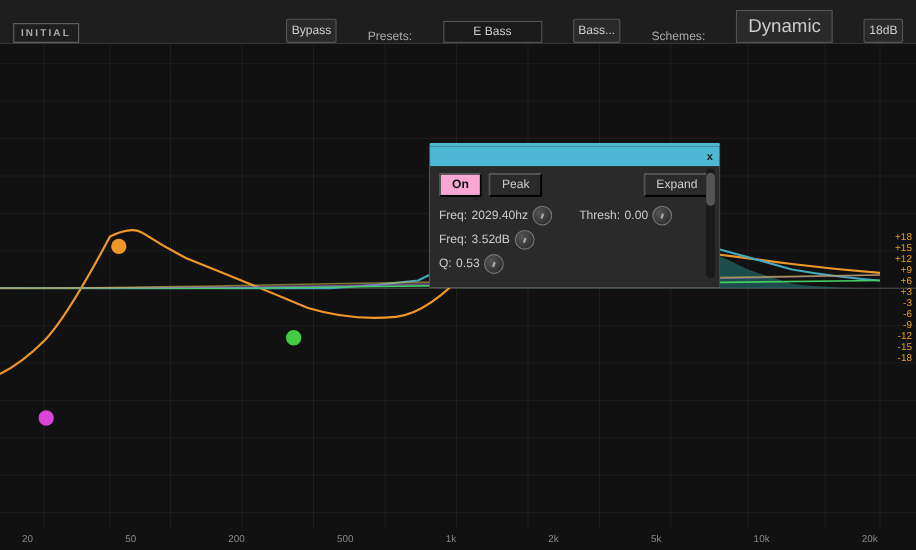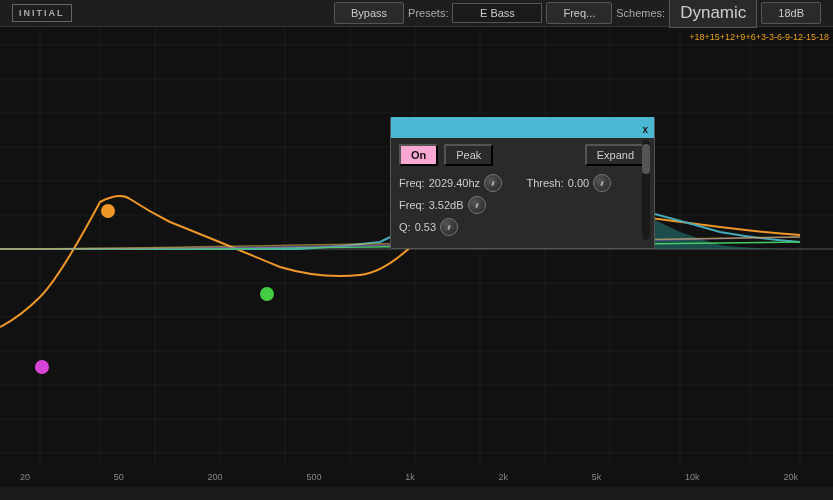--- a/index.html
+++ b/index.html
@@ -15,13 +15,13 @@
     
     #header {
       width: 100%;
-      height: 27px;
+      height: 40px;
       background: #1e1e1e;
       border-bottom: 1px solid #333;
       display: flex;
-      align-items: center;
+      align-items: flex-end;
       padding: 0 12px;
-      gap: 4px;
+      gap: 28px;
       position: relative;
       z-index: 10;
     }

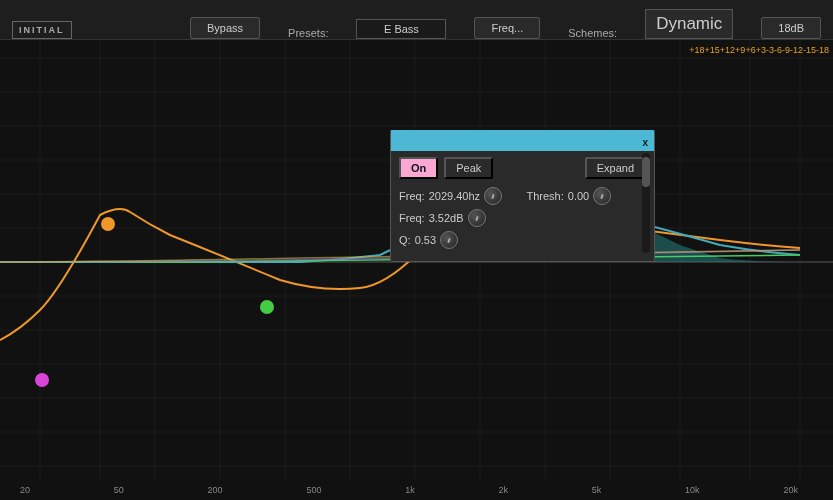--- a/index.html
+++ b/index.html
@@ -41,7 +41,7 @@
       background: #2a2a2a;
       border: 1px solid #555;
       color: #ccc;
-      padding: 4px 16px;
+      padding: 4px 4px;
       font-size: 11px;
       cursor: pointer;
       border-radius: 2px;

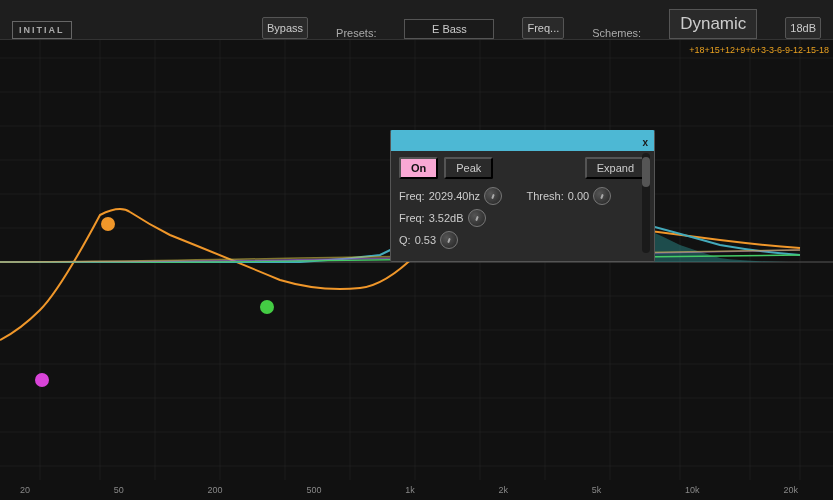--- a/index.html
+++ b/index.html
@@ -257,7 +257,7 @@
   <button class="header-btn">Bypass</button>
   <span class="header-label">Presets:</span>
   <input class="header-input" value="E Bass" style="">
-  <button class="header-btn">Freq...</button>
+  <button class="header-btn">Bass...</button>
   <span class="header-label">Schemes:</span>
   <button class="header-dropdown">Dynamic</button>
   <button class="header-btn">18dB</button>

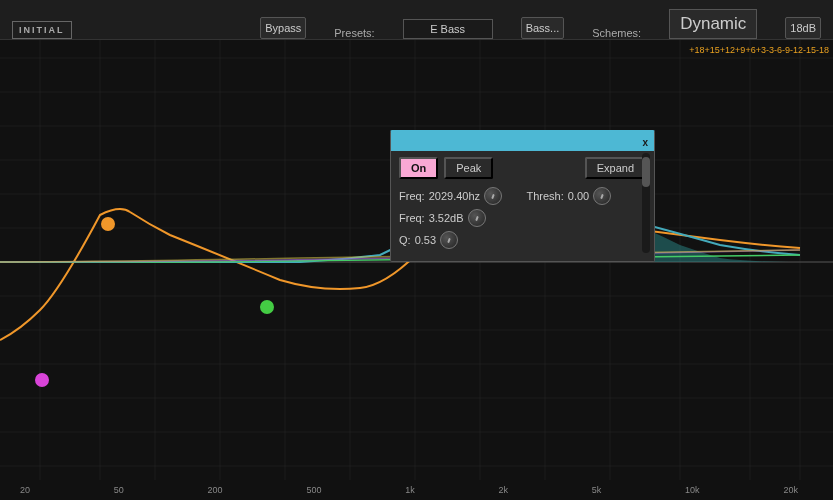--- a/index.html
+++ b/index.html
@@ -88,8 +88,8 @@
       width: 35px;
       height: 100%;
       display: flex;
-      flex-direction: row;
-      justify-content: flex-end;
+      flex-direction: column;
+      justify-content: center;
       padding: 5px 4px;
     }
 

